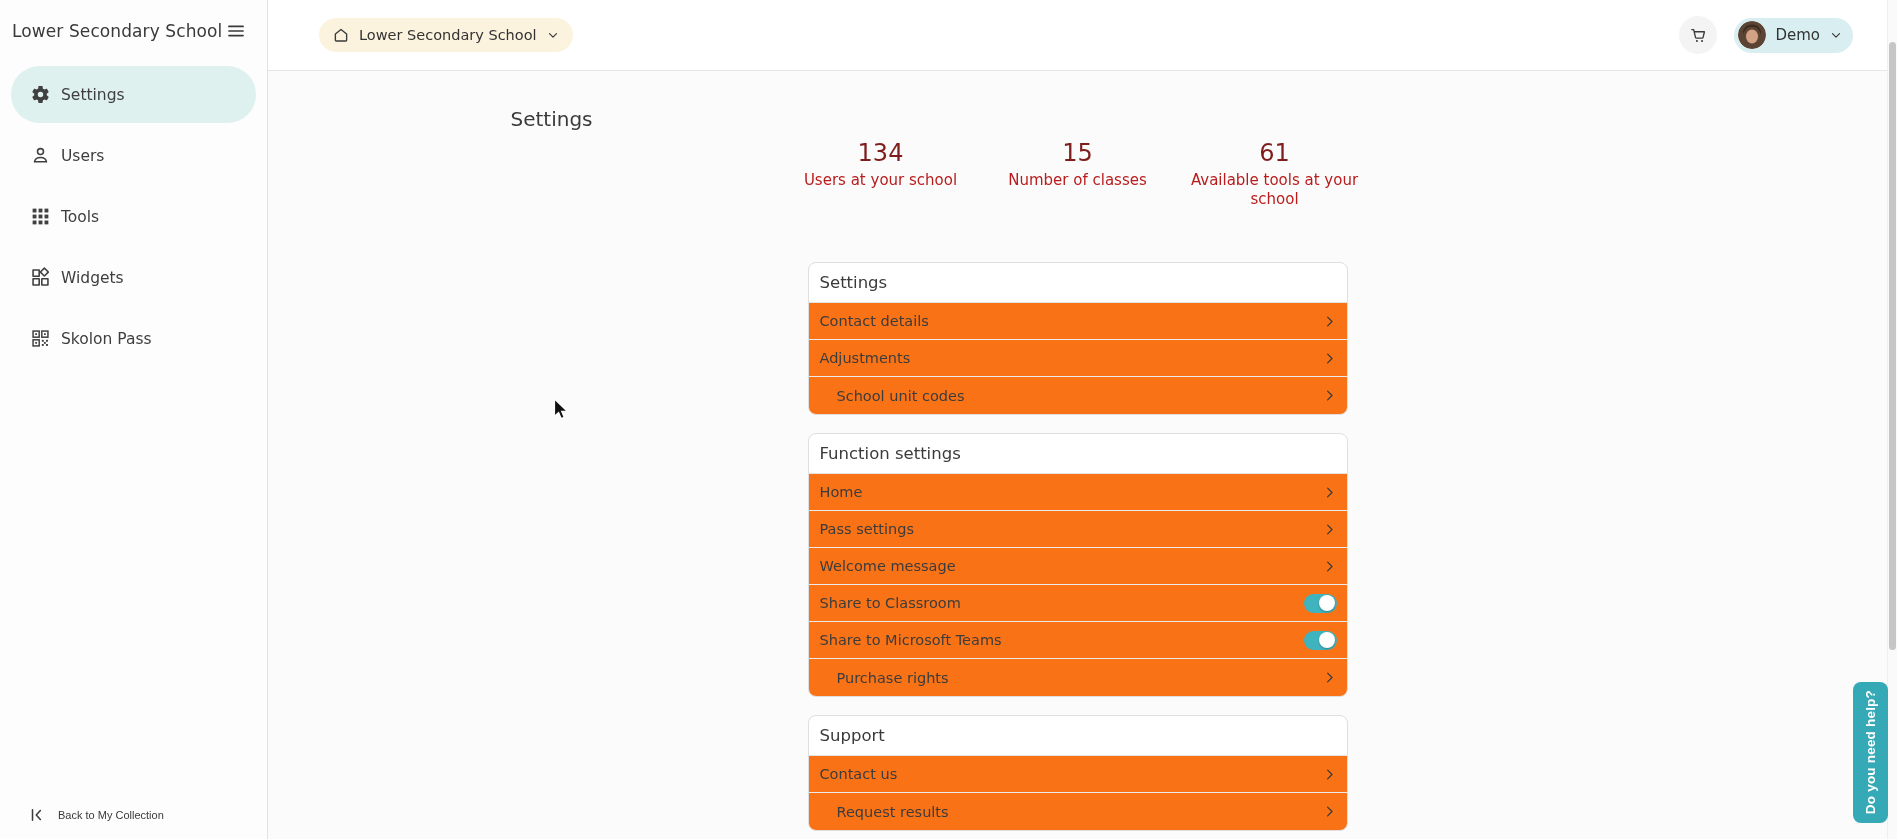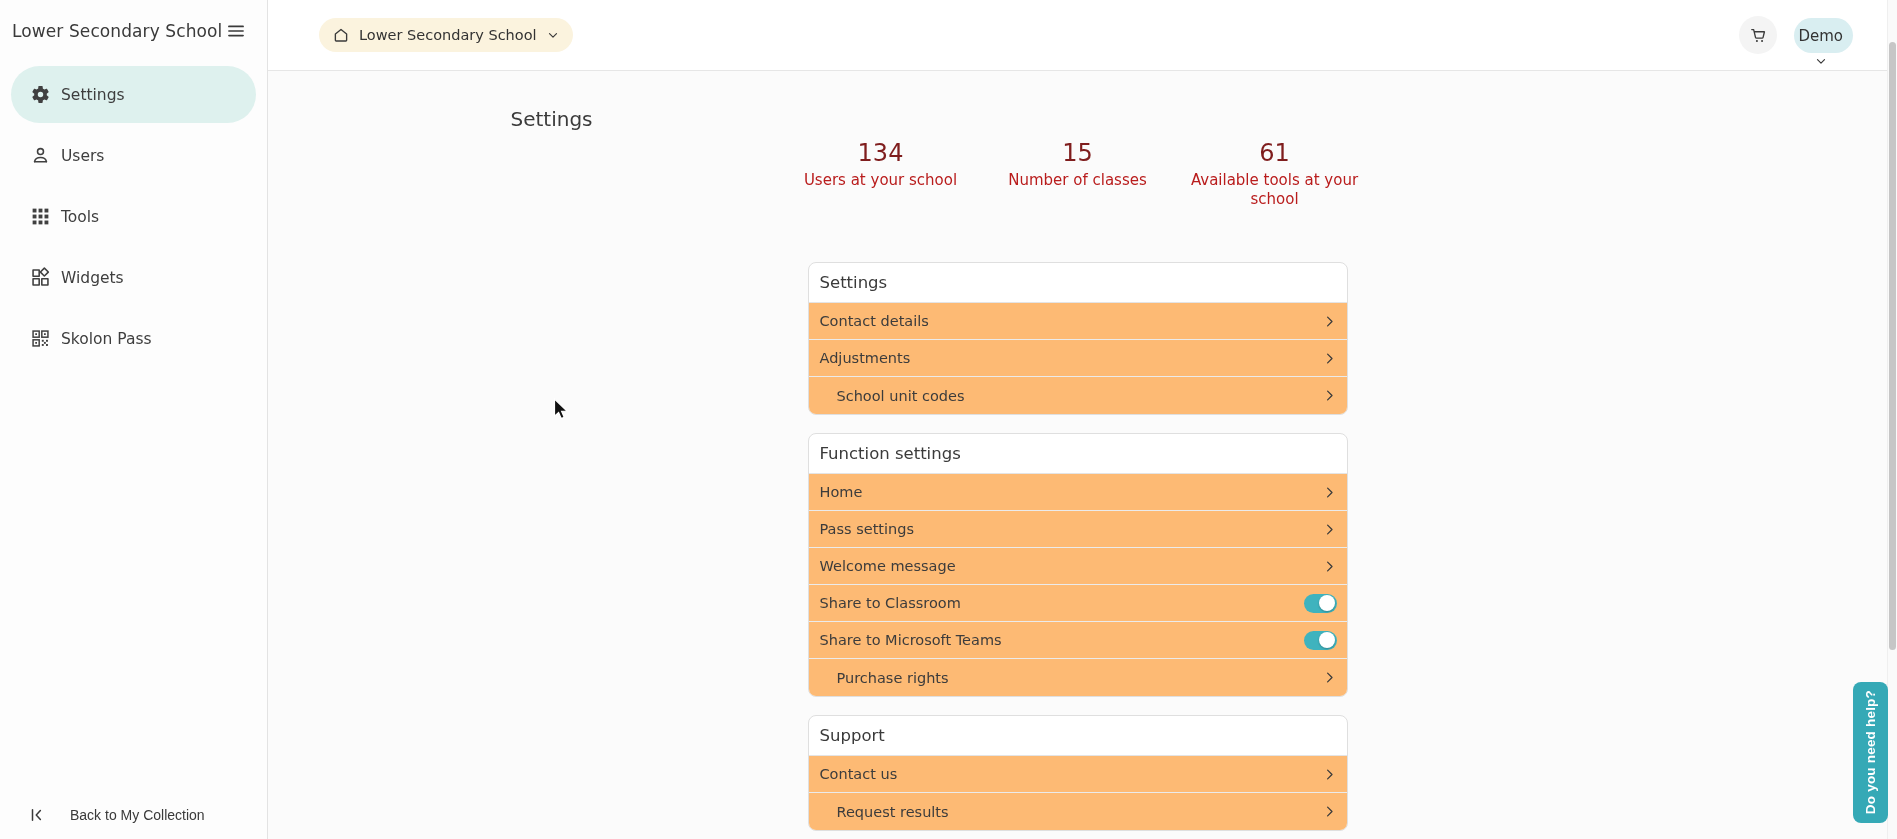--- a/index.html
+++ b/index.html
@@ -52,7 +52,6 @@
     height:35px; background:#D9EEF1; border:none; border-radius:18px;
     display:flex; align-items:center; gap:9px; padding:0 10px 0 4px; cursor:pointer;
     font-family:inherit;
-    flex-direction:column;
   }
   .avatar { width:28px; height:28px; border-radius:50%; overflow:hidden; display:block; }
   .user-name { font-size:15px; color:#333; }

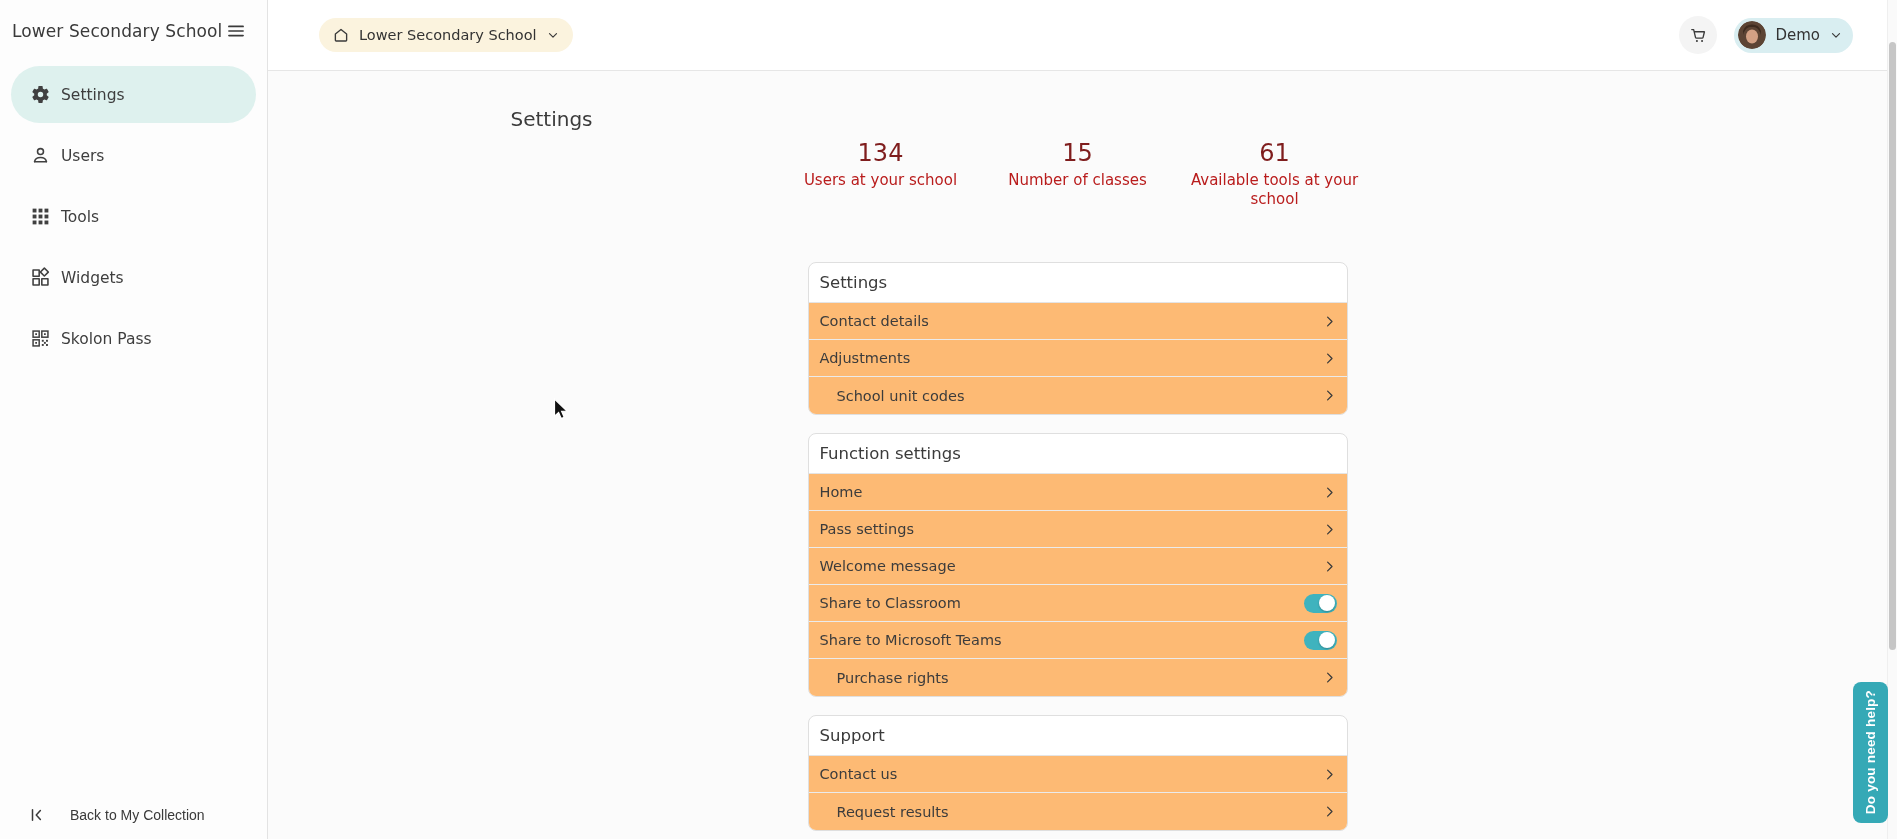--- a/index.html
+++ b/index.html
@@ -77,7 +77,7 @@
   }
   .row {
     height:37px; display:flex; align-items:center; justify-content:space-between;
-    padding:0 10px 0 11px; border-bottom:1px solid #EBEBEB; cursor:pointer; background:#fdba74;
+    padding:0 10px 0 11px; border-bottom:1px solid #EBEBEB; cursor:pointer; background:#f97316;
   }
   .row:last-child { border-bottom:none;padding-left:28px; }
   .row-label { font-size:14.5px; color:#3C3C3C; }

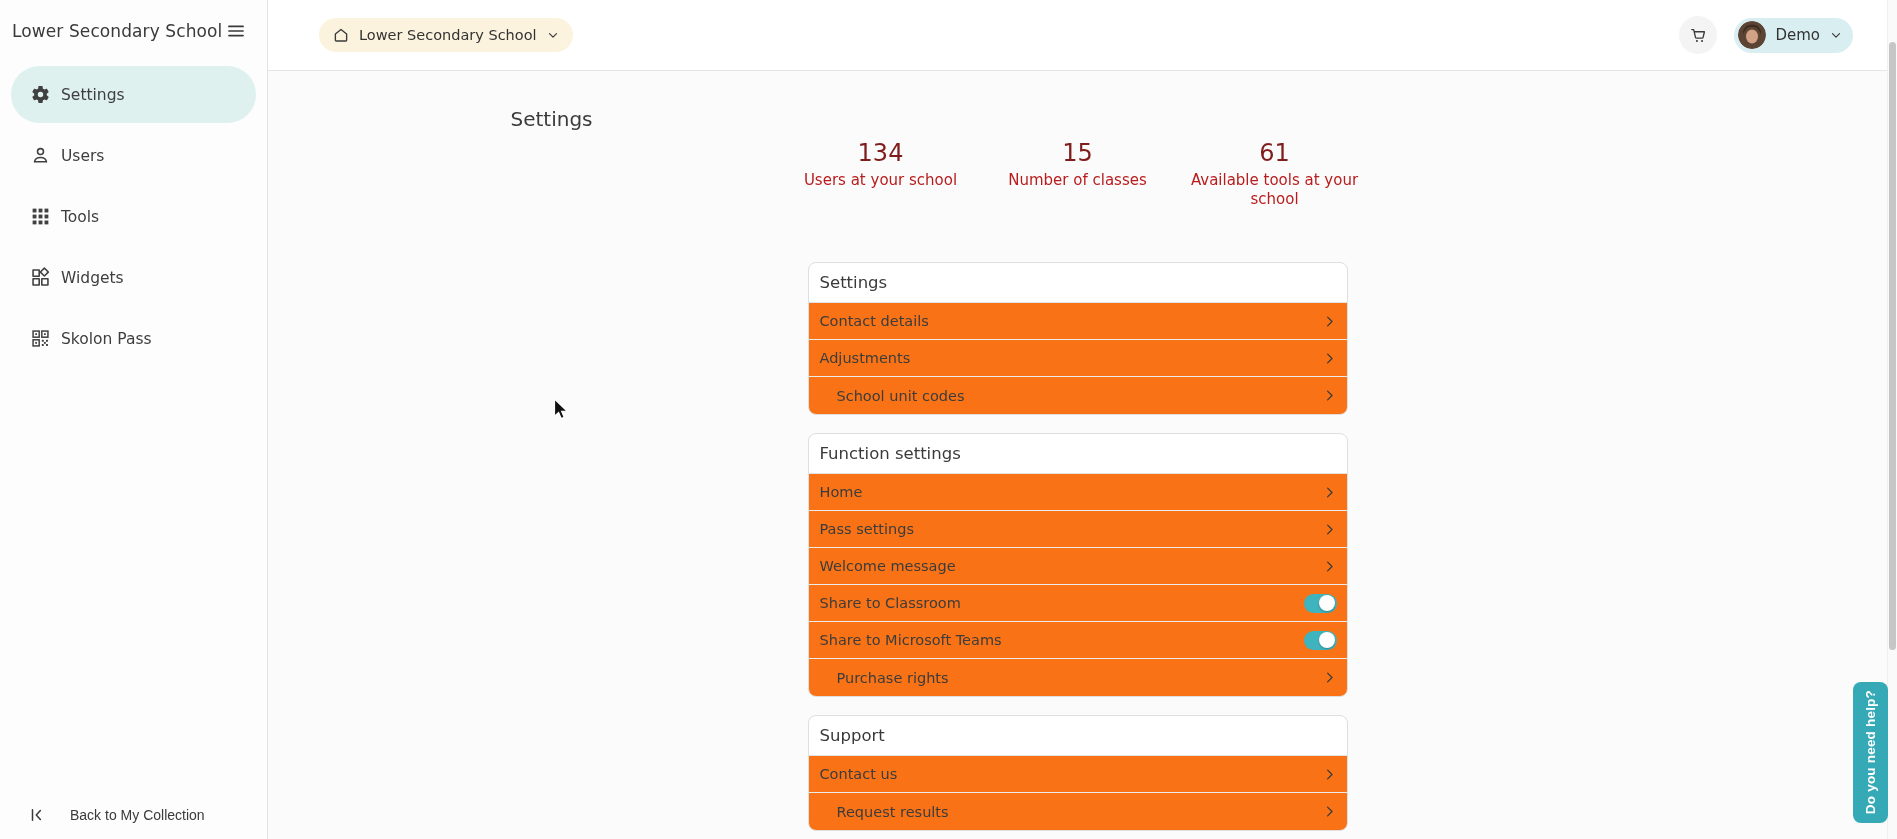--- a/index.html
+++ b/index.html
@@ -30,7 +30,7 @@
   .nav-label { margin-left:10px; font-size:15.5px; color:#3E3E3E; }
   .sidebar-footer { margin-top:auto; padding:0 0 15px 28px; }
   .back-link { display:flex; align-items:center; background:none; border:none; cursor:pointer; }
-  .back-label { margin-left:24px; font-size:14px; color:#3A3A3A; }
+  .back-label { margin-left:12px; font-size:11px; color:#3A3A3A; }
   
   .topbar {
     position:absolute; left:268px; top:0; right:0; height:71px; background:#FFFFFF;

